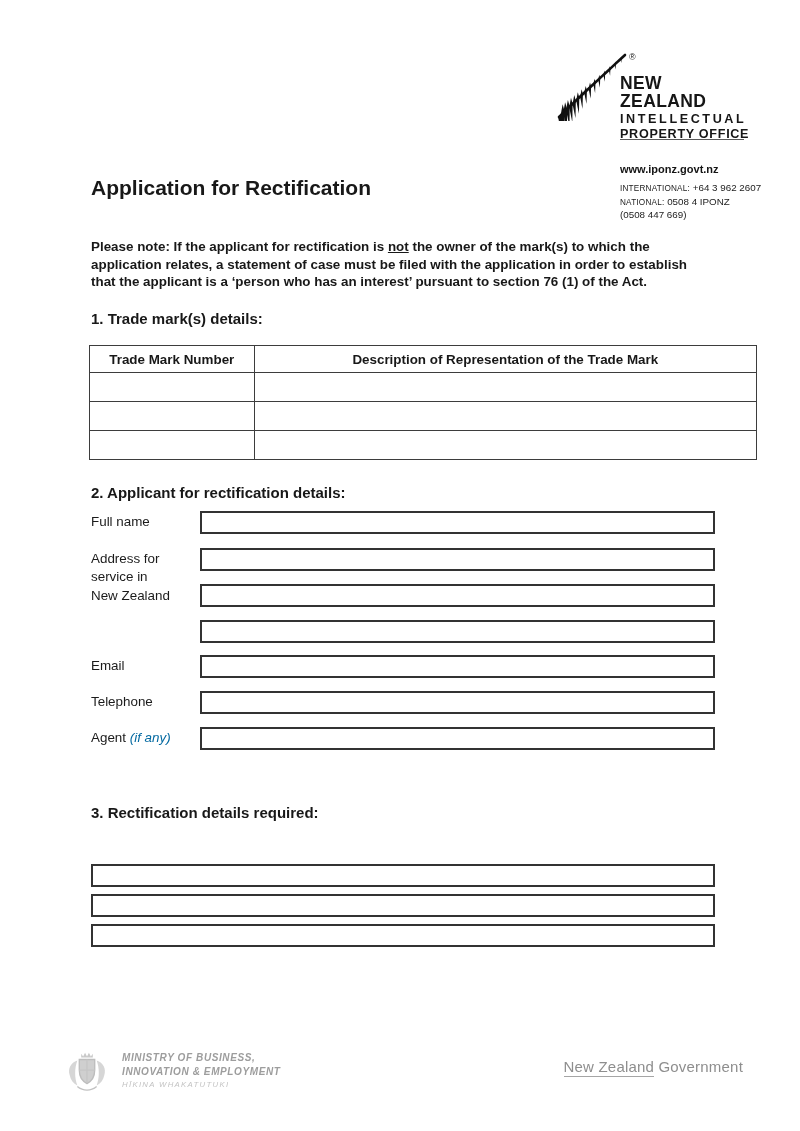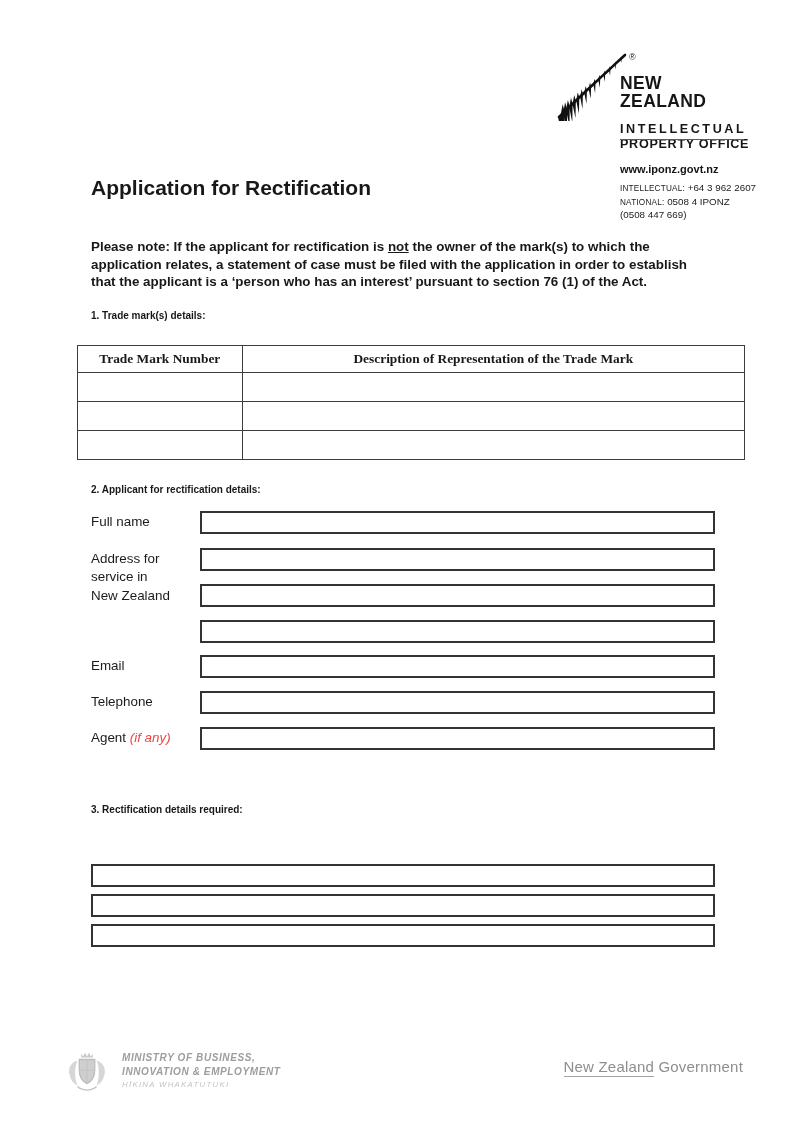--- a/index.html
+++ b/index.html
@@ -13,7 +13,7 @@
   .reg-mark{position:absolute;left:629px;top:52px;font-size:9px;color:#222;}
   .logo-text{position:absolute;left:620px;top:75px;width:130px;line-height:1;}
   .logo-l1{font-size:17.5px;font-weight:800;letter-spacing:0.4px;color:#161616;}
-  .logo-l2{font-size:12.6px;font-weight:800;letter-spacing:2.6px;margin-top:13px;color:#161616;}
+  .logo-l2{font-size:12.6px;font-weight:800;letter-spacing:2.6px;margin-top:3px;color:#161616;}
   .logo-l3{font-size:12.6px;font-weight:800;letter-spacing:0.7px;margin-top:2px;color:#161616;}
   .contact{position:absolute;left:620px;top:139px;width:124px;border-top:1px solid #5a5a5a;padding-top:23px;}
   .contact .site{font-size:11px;font-weight:700;margin-bottom:7px;color:#141414;}

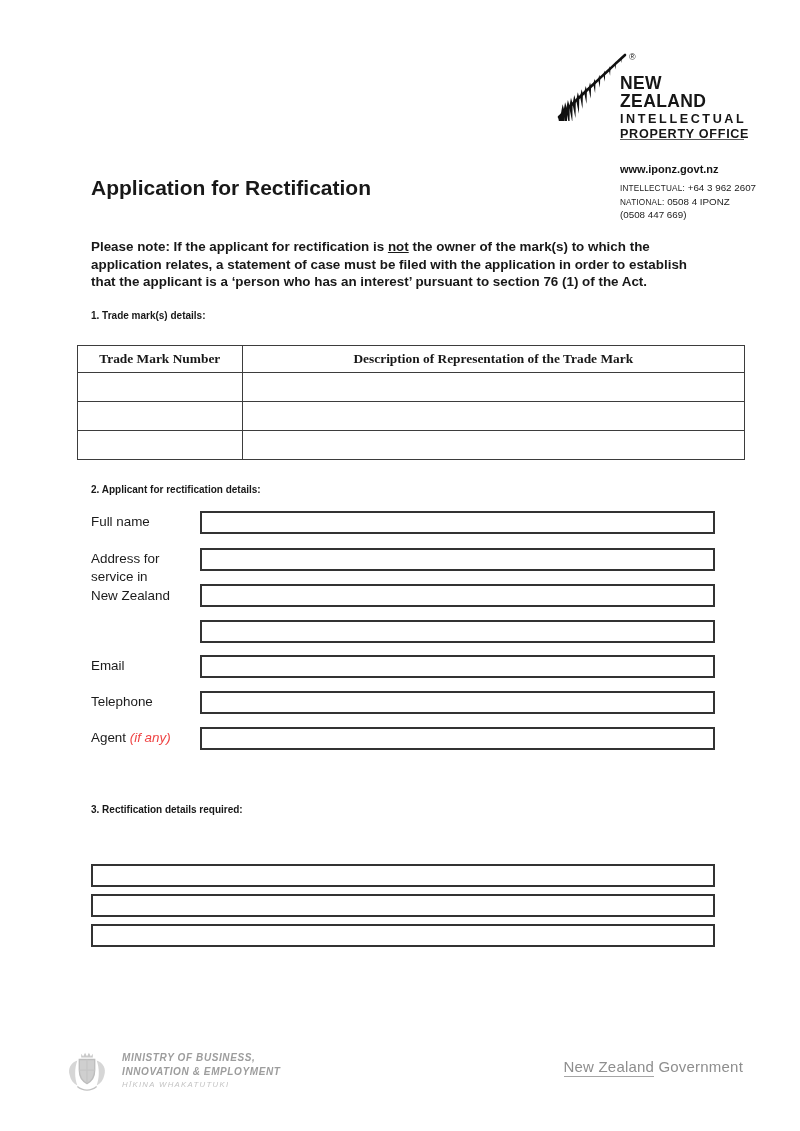--- a/index.html
+++ b/index.html
@@ -103,7 +103,7 @@
 
   <div class="contact">
     <div class="site">www.iponz.govt.nz</div>
-    <div class="cline"><span class="clabel">INTELLECTUAL:</span> <span>+64 3 962 2607</span></div>
+    <div class="cline"><span class="clabel">INTERNATIONAL:</span> <span>+64 3 962 2607</span></div>
     <div class="cline"><span class="clabel">NATIONAL:</span> <span>0508 4 IPONZ</span></div>
     <div class="cline">(0508 447 669)</div>
   </div>

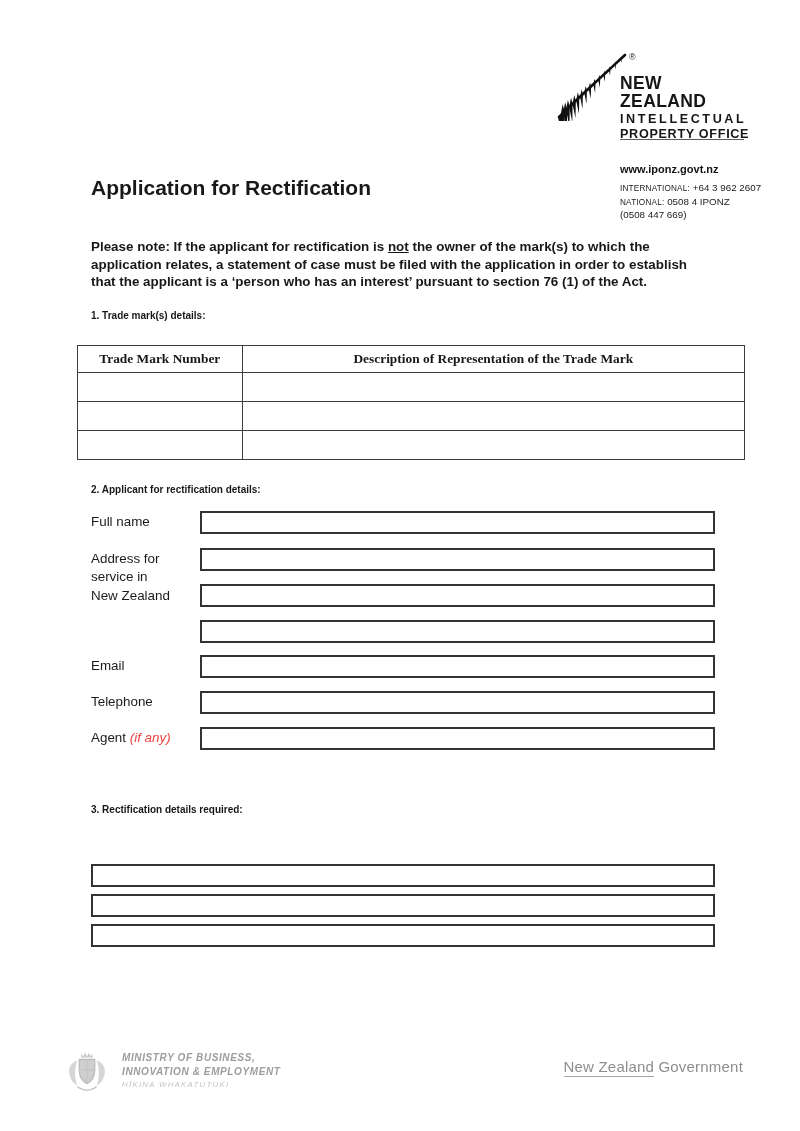--- a/index.html
+++ b/index.html
@@ -24,7 +24,7 @@
   .note{position:absolute;left:91px;top:238px;width:624px;font-size:13.4px;font-weight:700;line-height:17.6px;color:#181818;}
   .note .u{text-decoration:underline;}
   
-  .sec-heading{position:absolute;left:91px;font-size:10px;font-weight:700;color:#181818;}
+  .sec-heading{position:absolute;left:91px;font-size:15px;font-weight:700;color:#181818;}
   .s1{top:310px;} .s2{top:484px;} .s3{top:804px;}
   .instruction{position:absolute;left:91px;top:840px;font-size:13.4px;color:#1b1b1b;}
   

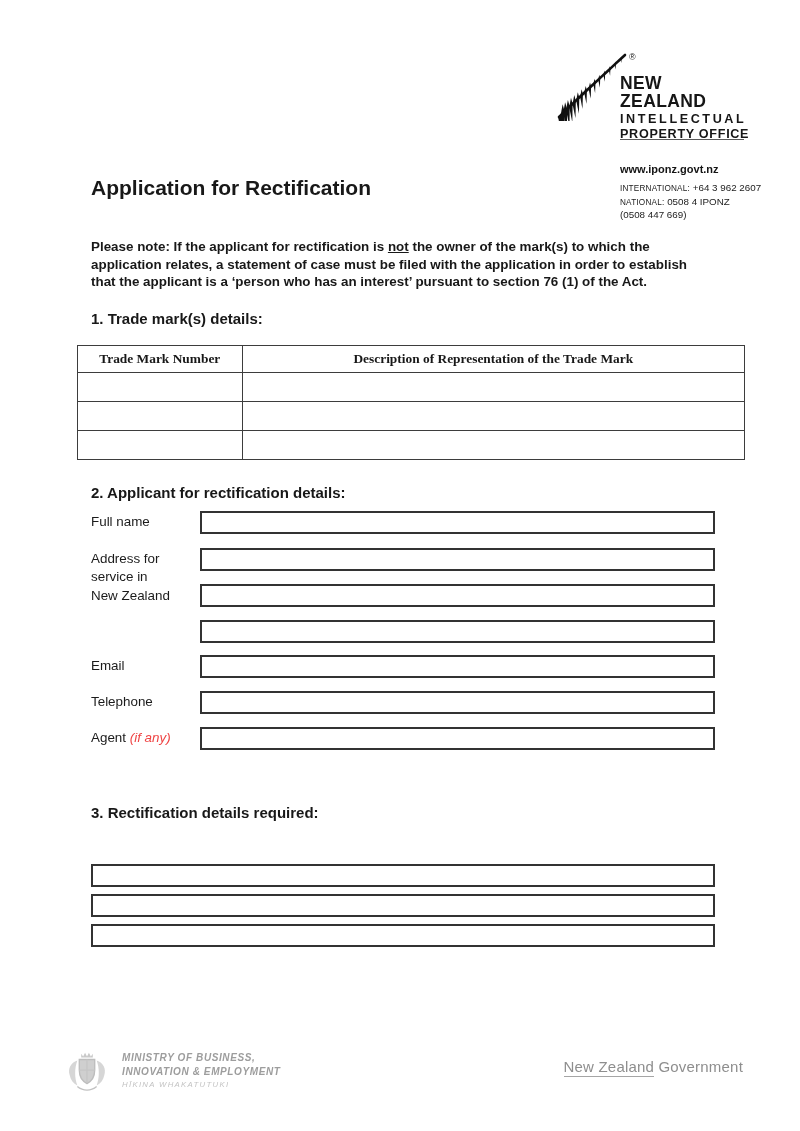--- a/index.html
+++ b/index.html
@@ -28,7 +28,7 @@
   .s1{top:310px;} .s2{top:484px;} .s3{top:804px;}
   .instruction{position:absolute;left:91px;top:840px;font-size:13.4px;color:#1b1b1b;}
   
-  table.tm{position:absolute;left:77px;top:345px;width:668px;border-collapse:collapse;table-layout:fixed;font-family:Liberation Serif, serif;}
+  table.tm{position:absolute;left:89px;top:345px;width:668px;border-collapse:collapse;table-layout:fixed;}
   table.tm th,table.tm td{border:1.5px solid #3d3d3d;padding:0 6px;}
   table.tm th{font-size:13.4px;font-weight:700;text-align:center;height:26px;color:#181818;}
   table.tm td{height:28px;font-size:13px;}

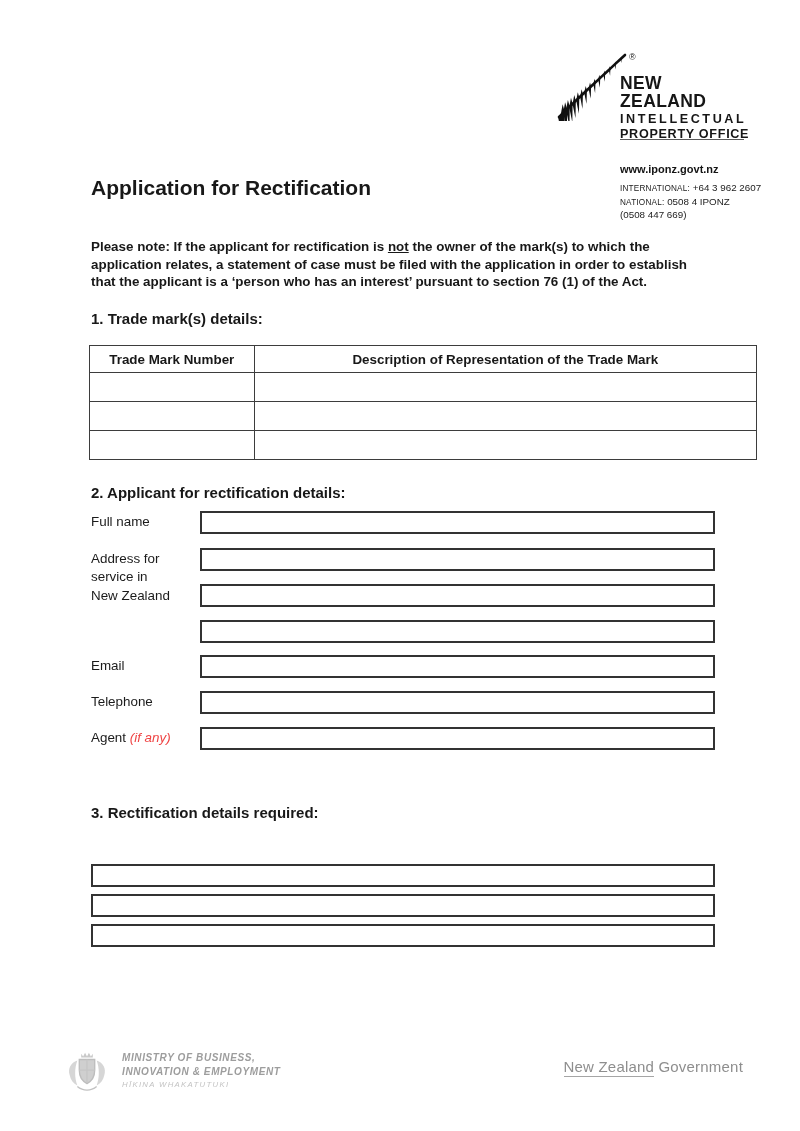--- a/index.html
+++ b/index.html
@@ -35,7 +35,7 @@
   .colnum{width:152px;} .coldesc{width:464px;}
   
   .flabel{position:absolute;left:91px;font-size:13.4px;color:#1b1b1b;}
-  .flabel .it{font-style:italic;color:#ef4444;}
+  .flabel .it{font-style:italic;color:#0369a1;}
   .addr-label{line-height:18.3px;}
   input.fbox{
     position:absolute;left:200px;width:515px;height:23px;box-sizing:border-box;

